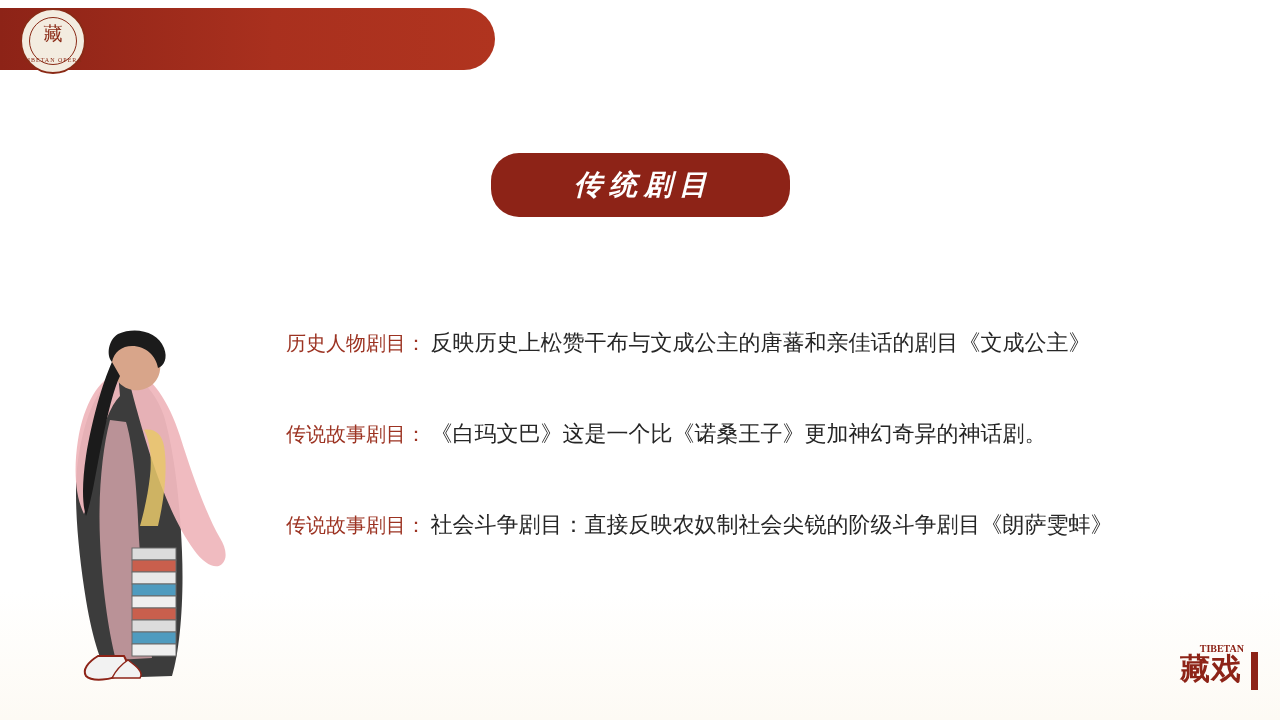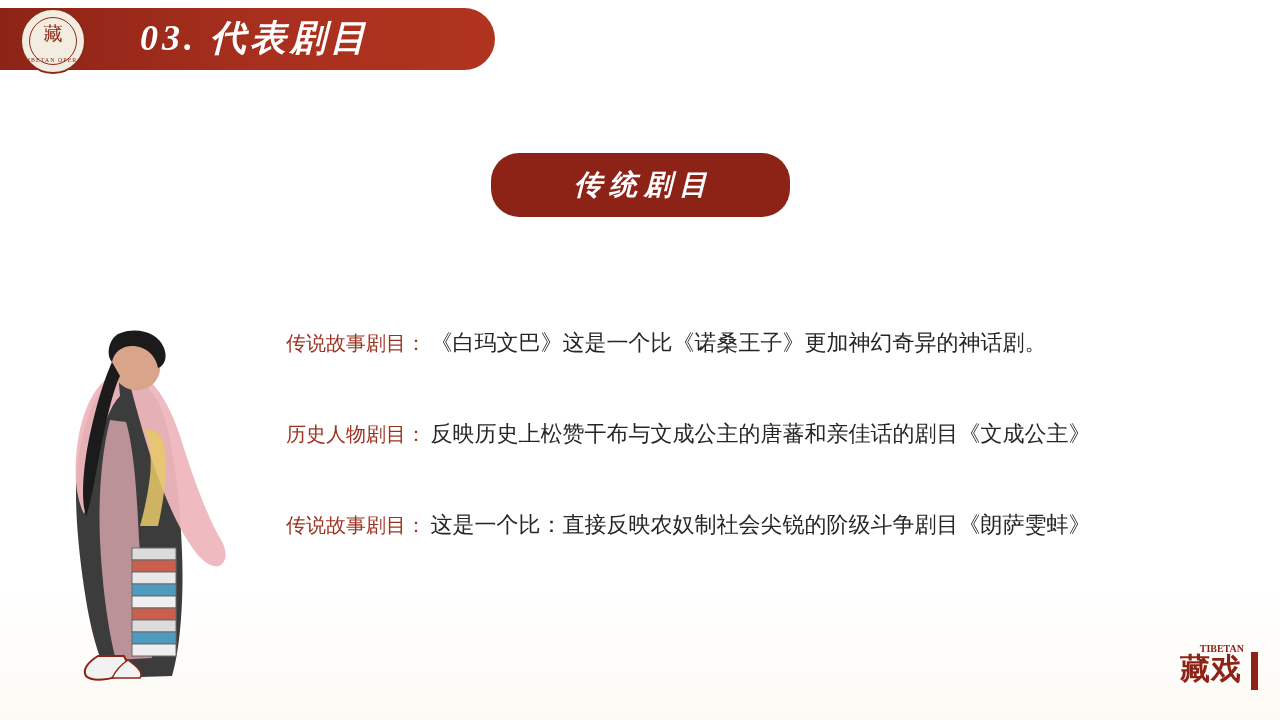--- a/index.html
+++ b/index.html
@@ -187,7 +187,6 @@
     <div class="seal-sub">TIBETAN OPERA</div>
   </div>
 
-  <div class="header-title">03. 代表剧目</div>
 
   <div class="section-pill">
     <span>传统剧目</span>

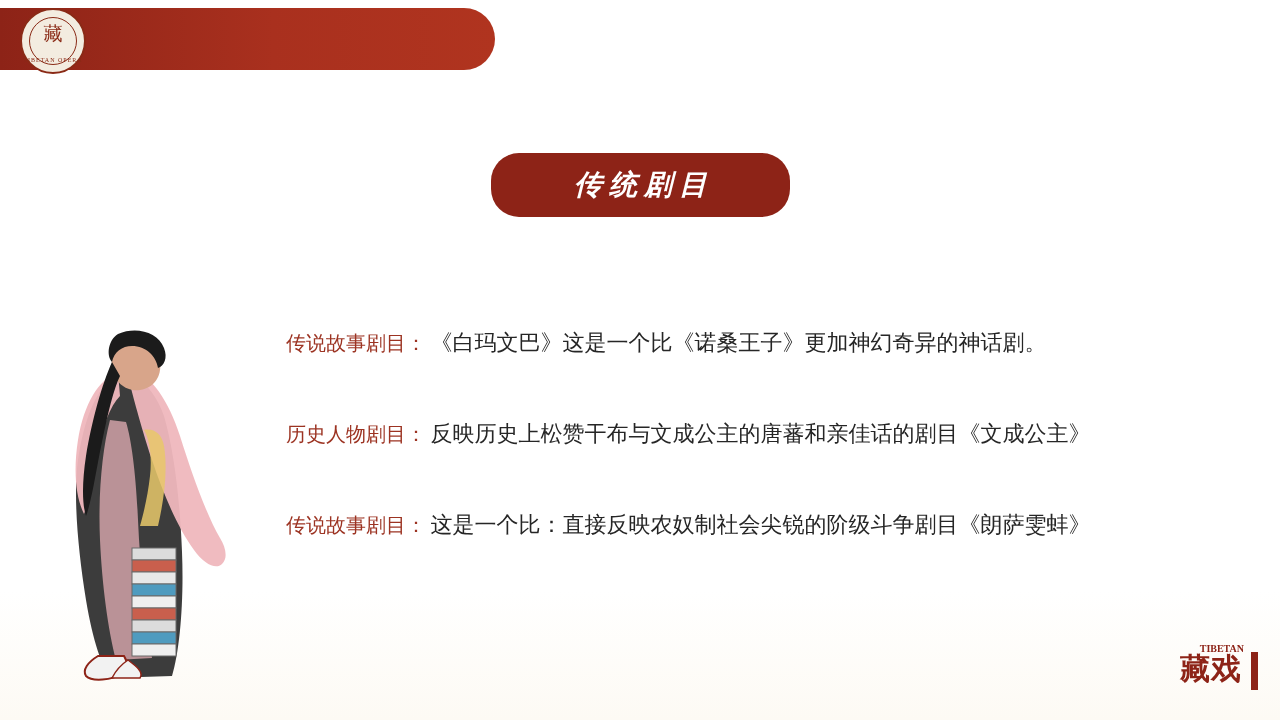--- a/index.html
+++ b/index.html
@@ -230,12 +230,12 @@
 
   <div class="rows">
     <div class="row">
+      <span class="row-label">历史人物剧目：</span>
+      <span class="row-text">反映历史上松赞干布与文成公主的唐蕃和亲佳话的剧目《文成公主》</span>
+    </div>
+    <div class="row">
       <span class="row-label">传说故事剧目：</span>
       <span class="row-text">《白玛文巴》这是一个比《诺桑王子》更加神幻奇异的神话剧。</span>
-    </div>
-    <div class="row">
-      <span class="row-label">历史人物剧目：</span>
-      <span class="row-text">反映历史上松赞干布与文成公主的唐蕃和亲佳话的剧目《文成公主》</span>
     </div>
     <div class="row">
       <span class="row-label">传说故事剧目：</span>

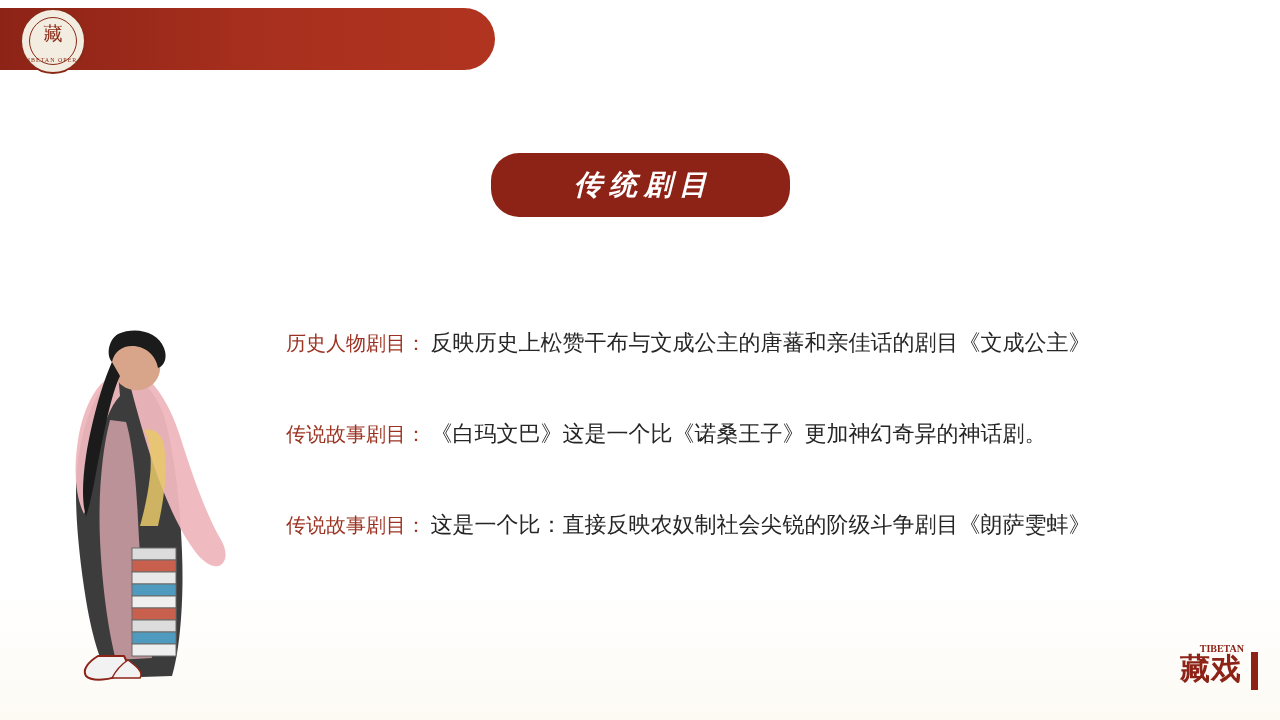--- a/index.html
+++ b/index.html
@@ -239,7 +239,7 @@
     </div>
     <div class="row">
       <span class="row-label">传说故事剧目：</span>
-      <span class="row-text">这是一个比：直接反映农奴制社会尖锐的阶级斗争剧目《朗萨雯蚌》</span>
+      <span class="row-text">社会斗争剧目：直接反映农奴制社会尖锐的阶级斗争剧目《朗萨雯蚌》</span>
     </div>
   </div>
 

